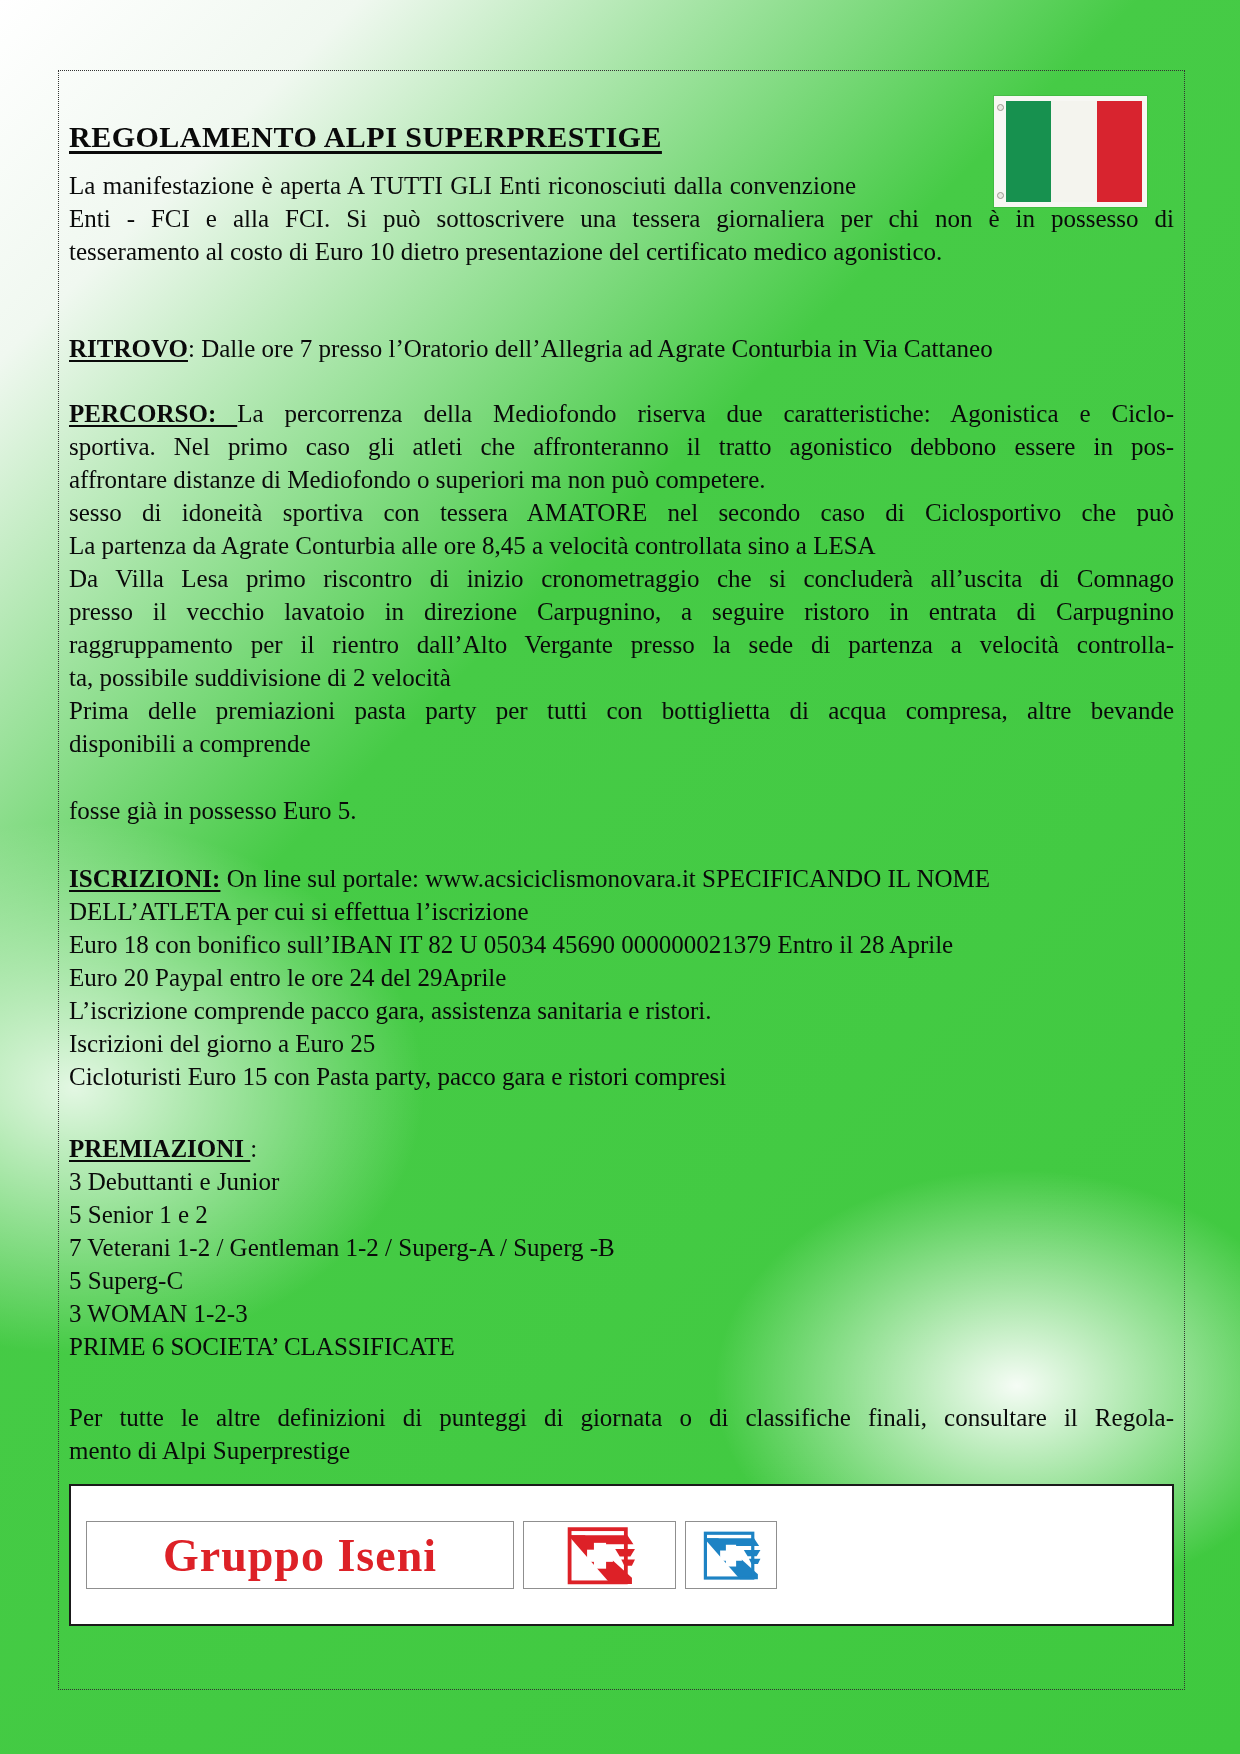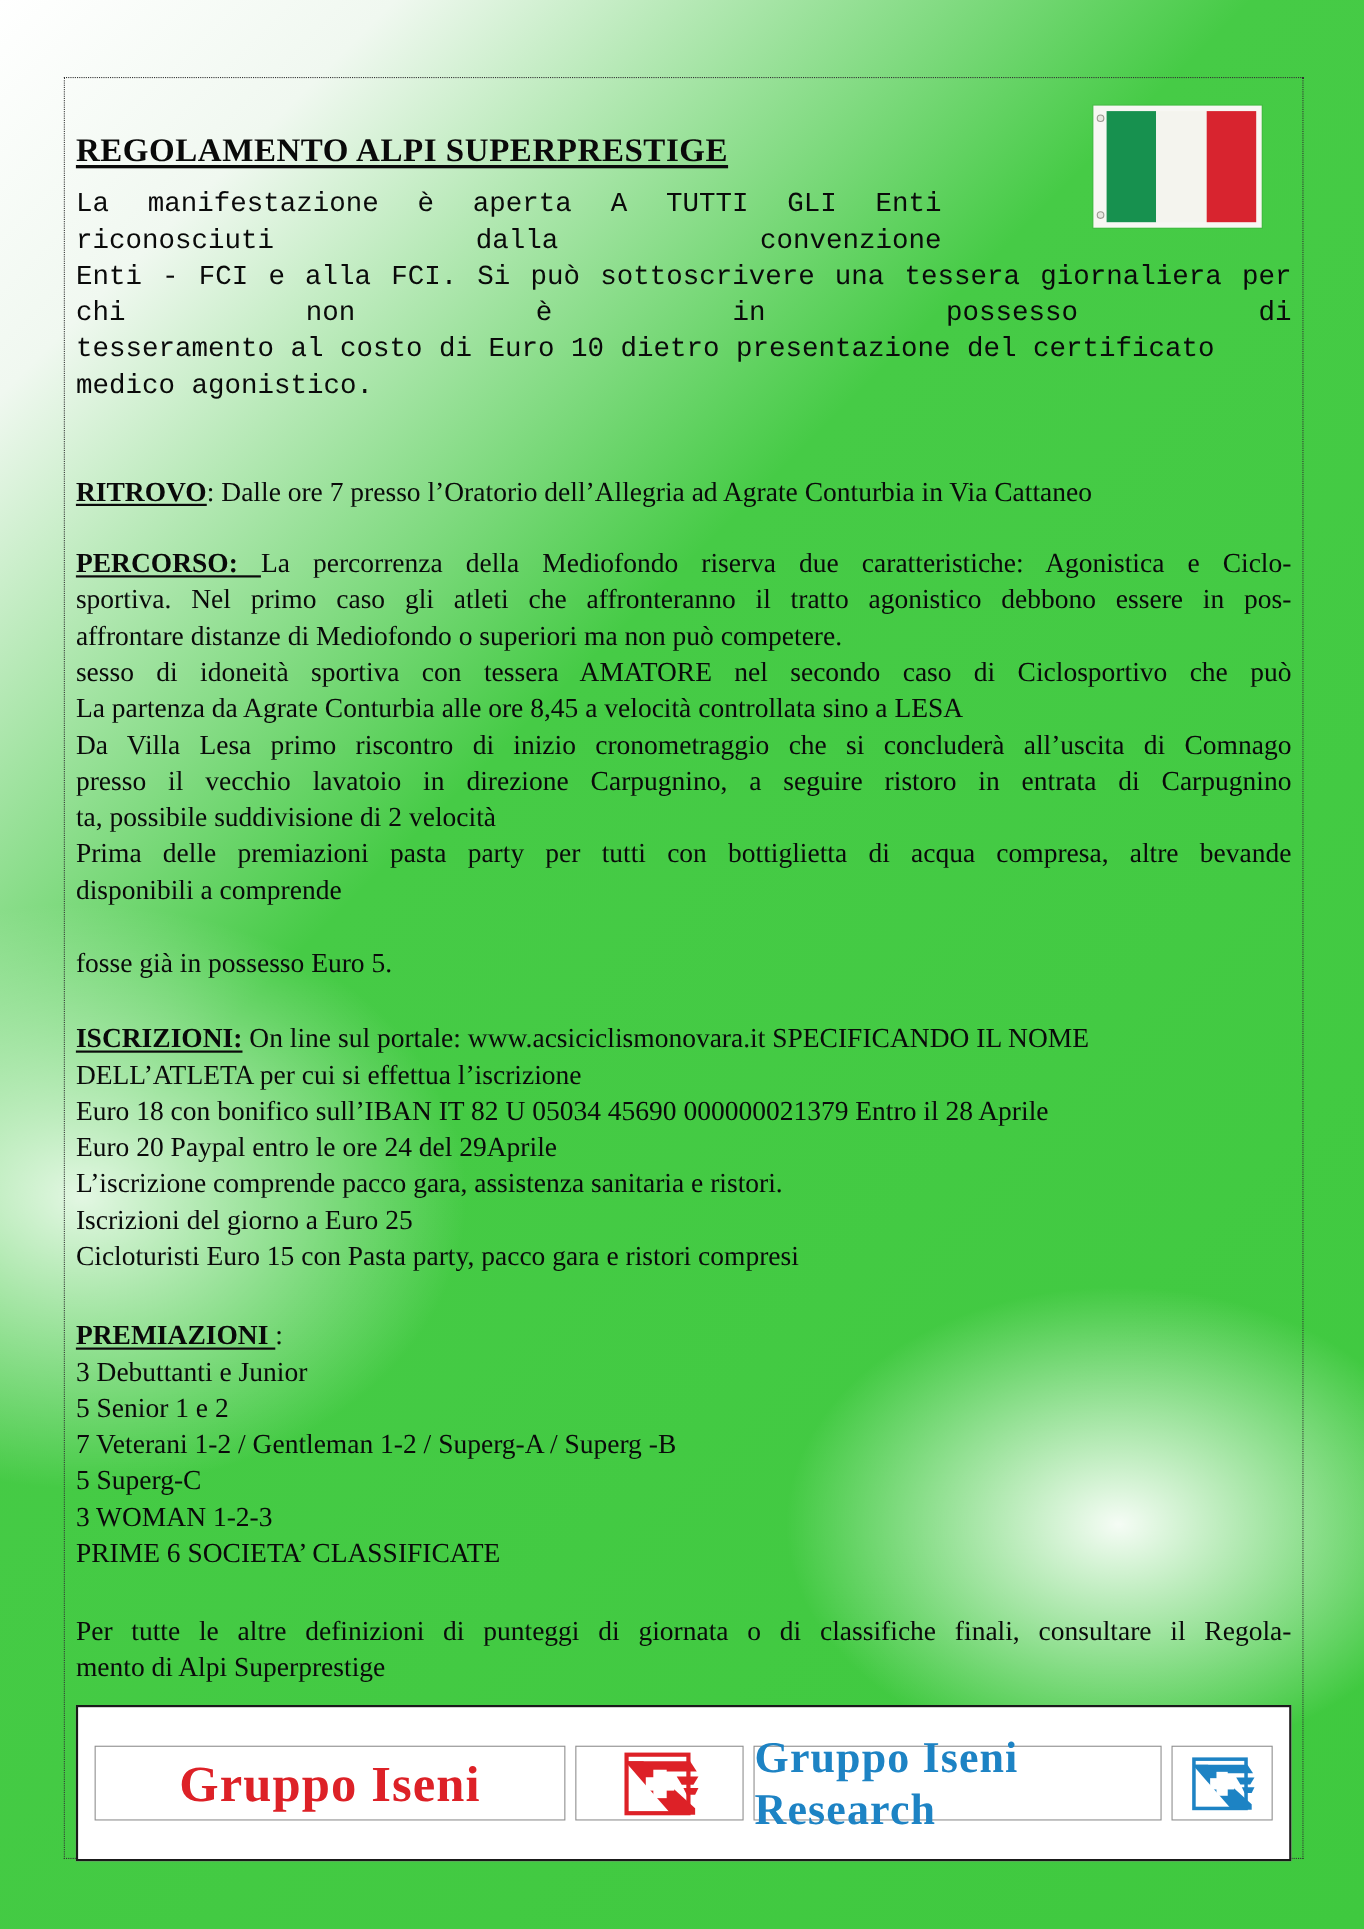--- a/index.html
+++ b/index.html
@@ -46,7 +46,7 @@
     text-decoration:underline;text-decoration-thickness:3px;text-underline-offset:4px;
   }
   .sec-title .line{line-height:40px;}
-  .sec-intro{margin-top:10px;font-family:Liberation Mono, monospace;}
+  .sec-intro{margin-top:10px;}
   .sec-ritrovo{margin-top:64px;}
   .sec-percorso{margin-top:32px;}
   .sec-cronometraggio{margin-top:34px;}

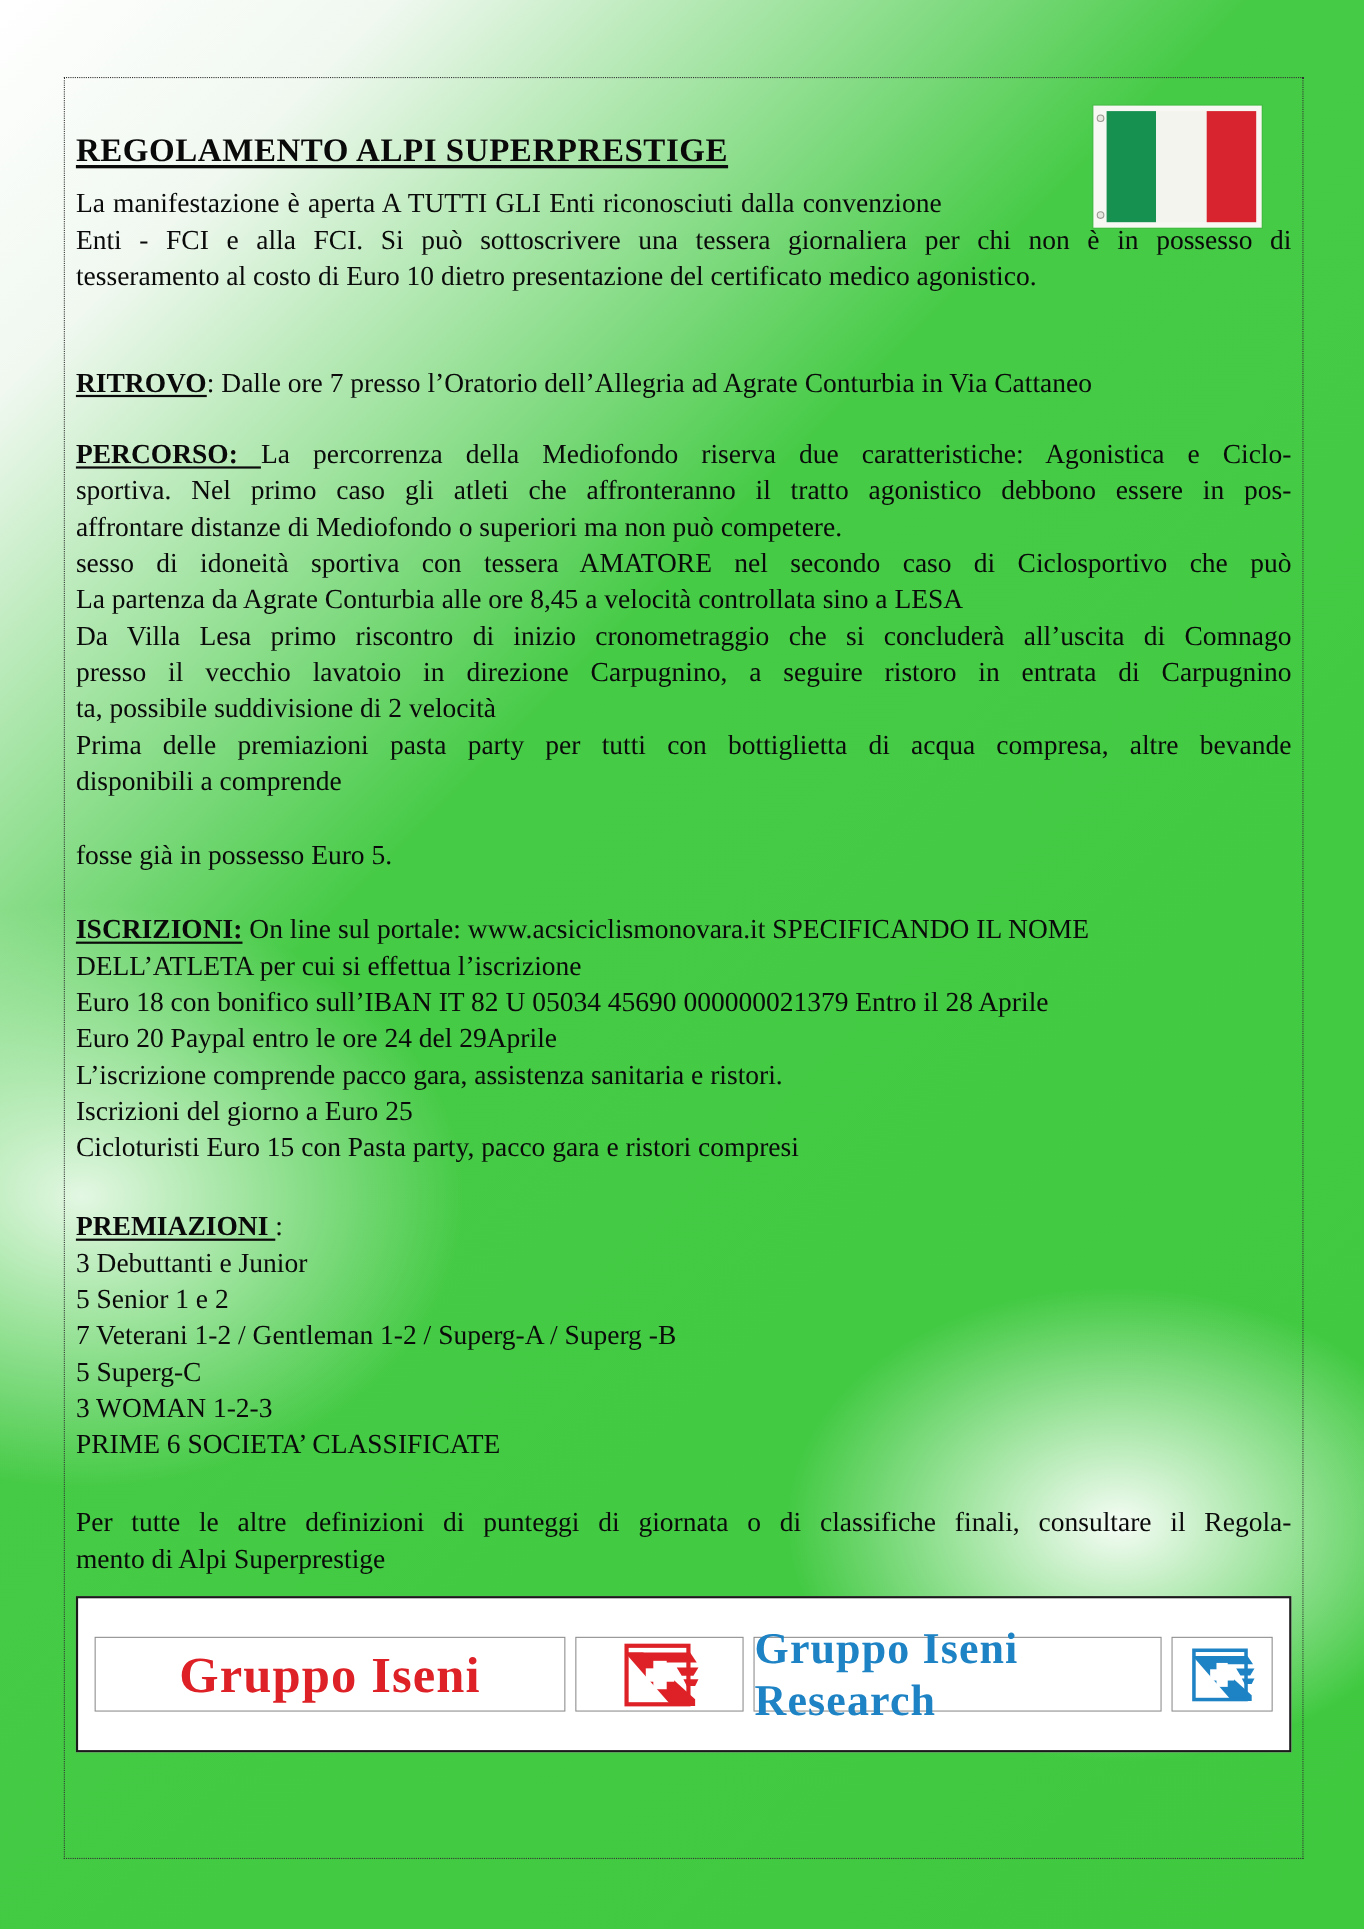--- a/index.html
+++ b/index.html
@@ -99,6 +99,7 @@
         <div class="line"><span>La partenza da Agrate Conturbia alle ore 8,45 a velocità controllata sino a LESA</span></div>
         <div class="line jl"><span>Da Villa Lesa primo riscontro di inizio cronometraggio che si concluderà all’uscita di Comnago</span></div>
         <div class="line jl"><span>presso il vecchio lavatoio in direzione Carpugnino, a seguire ristoro in entrata di Carpugnino</span></div>
+        <div class="line jl"><span>raggruppamento per il rientro dall’Alto Vergante presso la sede di partenza a velocità controlla-</span></div>
         <div class="line"><span>ta, possibile suddivisione di 2 velocità</span></div>
         <div class="line jl"><span>Prima delle premiazioni pasta party per tutti con bottiglietta di acqua  compresa, altre bevande</span></div>
         <div class="line"><span>disponibili a comprende</span></div>

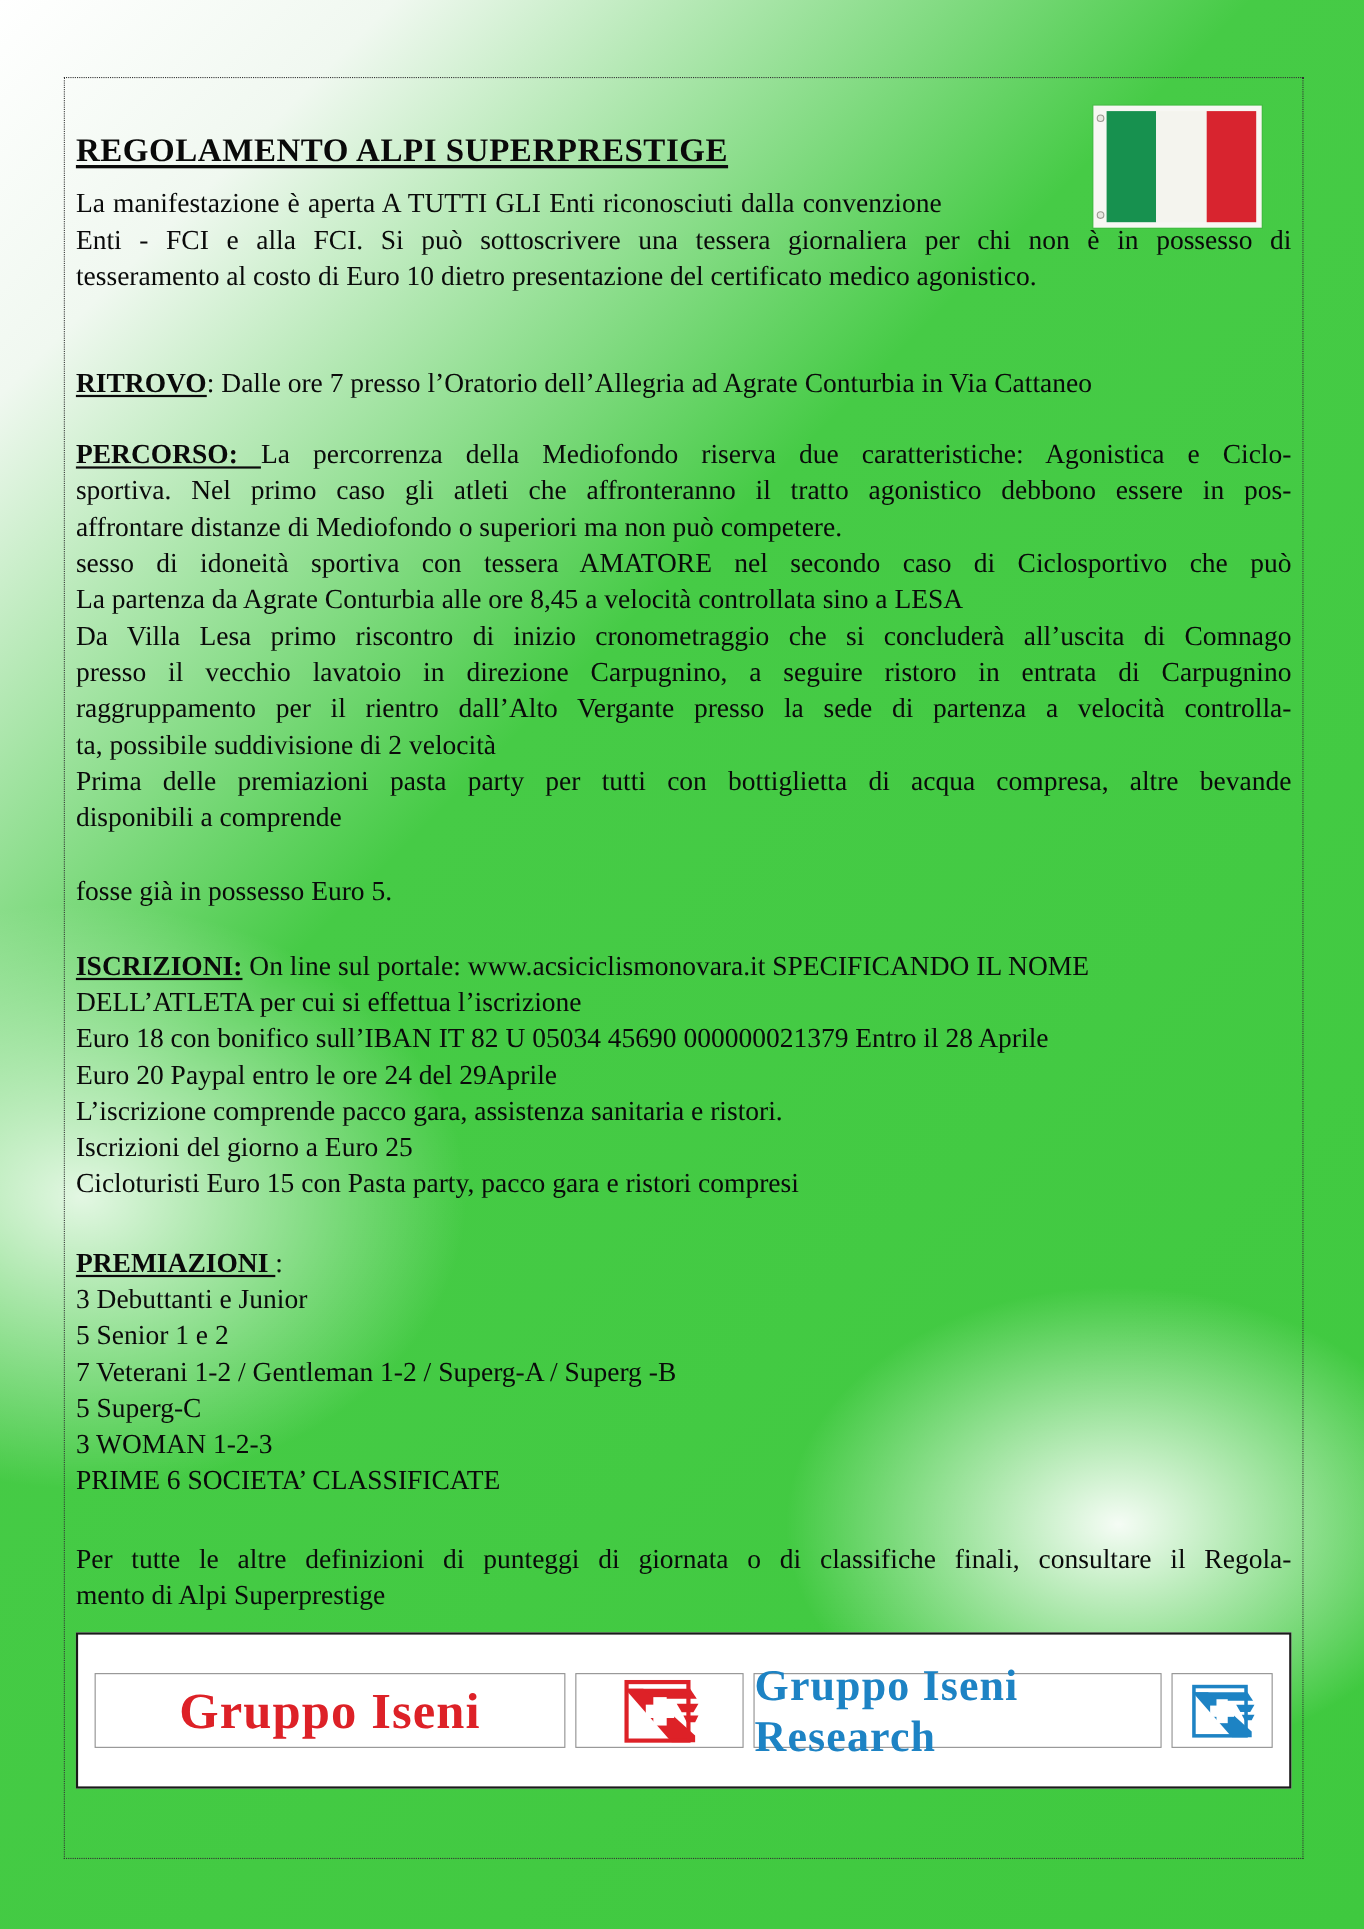--- a/index.html
+++ b/index.html
@@ -150,9 +150,6 @@
         <rect x="10" y="16" width="74" height="70" fill="none" stroke="currentColor" stroke-width="5"></rect>
       </svg>
     </div>
-    <div class="cell cell-text2">
-      <span class="brand-label brand-blue">Gruppo Iseni Research</span>
-    </div>
     <div class="cell cell-icon2 brand-blue">
       <svg class="logo-svg" width="64" height="64" viewBox="0 0 100 100" aria-hidden="true">
         <g fill="currentColor">

